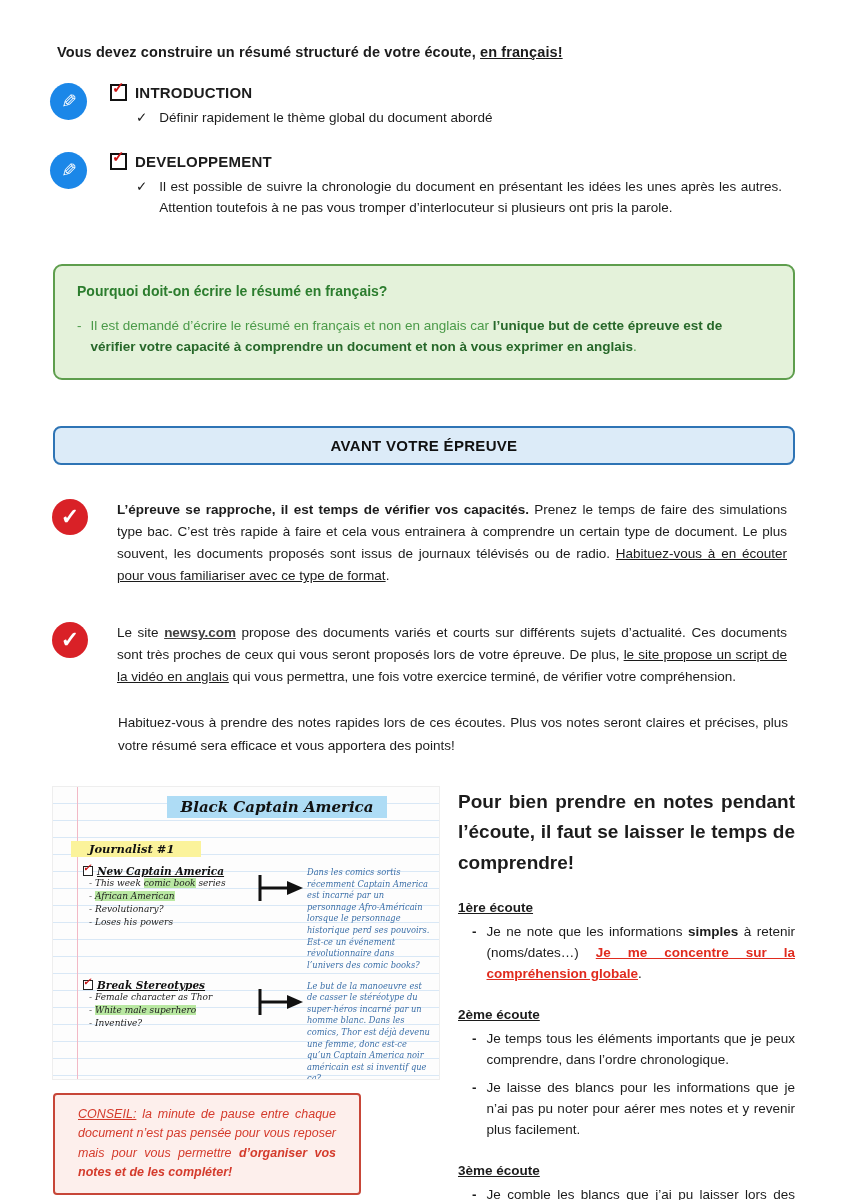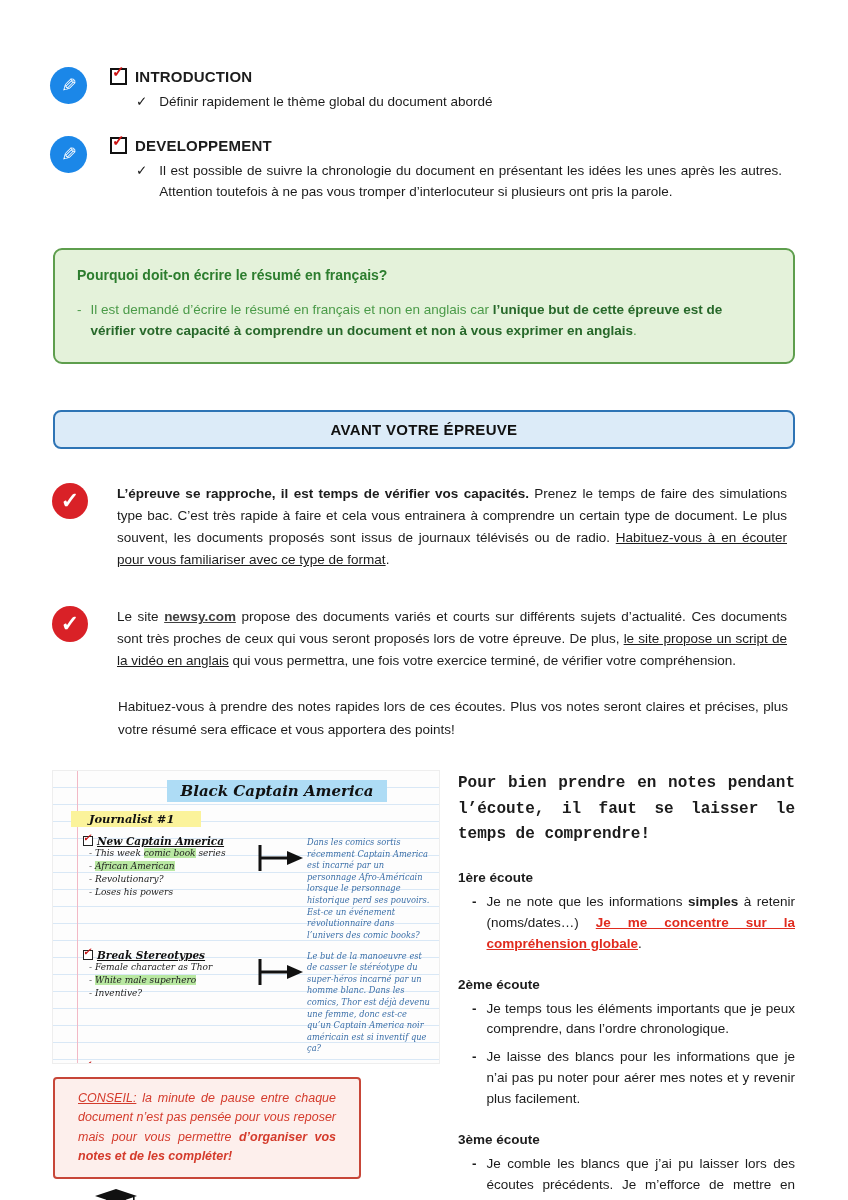--- a/index.html
+++ b/index.html
@@ -93,6 +93,9 @@
 
 <div class="page">
 
+  <div class="doc-title">
+    <span>Vous devez construire un résumé structuré de votre écoute, </span><span class="u">en français!</span>
+  </div>
 
   <div class="plan-row">
     <div class="pencil-circle">

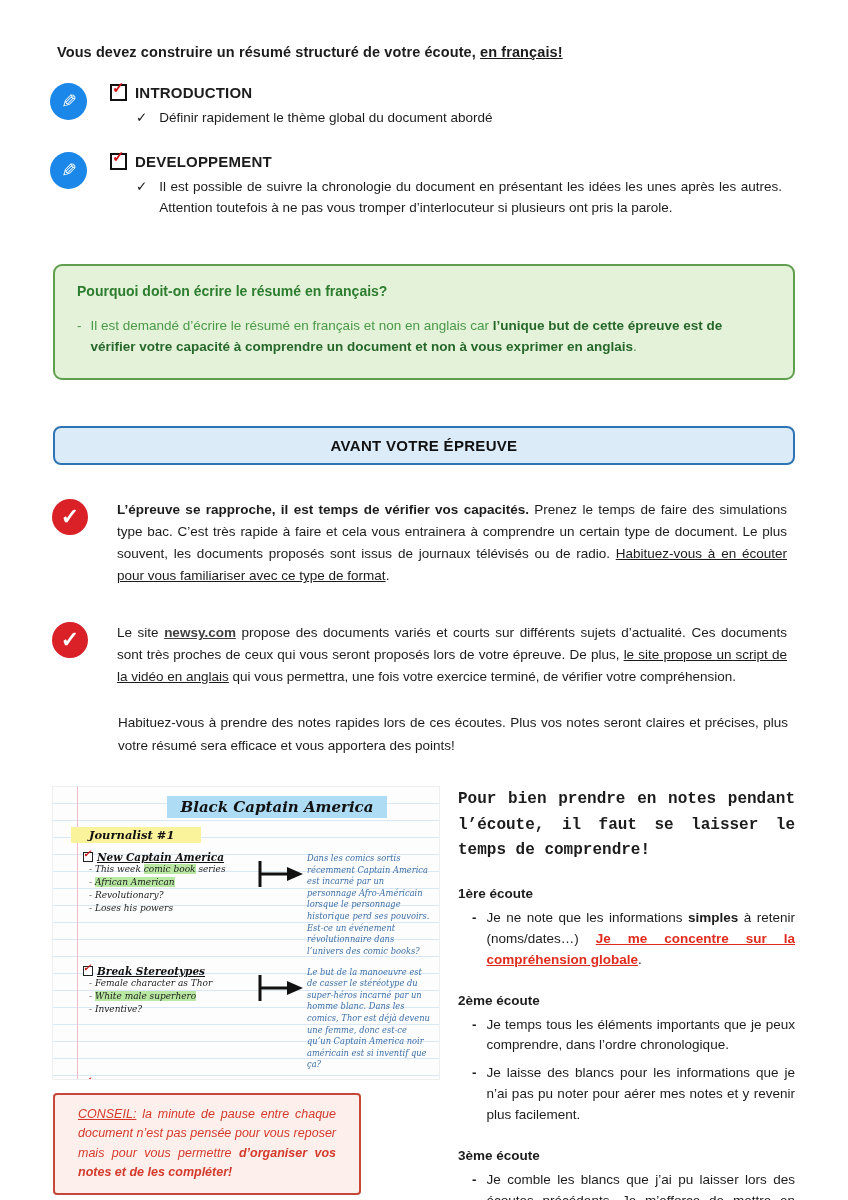--- a/index.html
+++ b/index.html
@@ -55,7 +55,7 @@
     box-shadow:0 0 0 1px #eee;overflow:hidden;font-family:"DejaVu Serif",serif;}
   .notes-card::before{content:"";position:absolute;left:24px;top:0;bottom:0;width:1px;background:#f2b9c6;}
   .nc-inner{position:relative;padding:6px 8px 0 30px;}
-  .nc-title{text-align:center;margin:4px 0 8px 40px;}
+  .nc-title{text-align:center;margin:4px 0 22px 40px;}
   .hl-blue{background:#aedcf5;padding:2px 14px;font-style:italic;font-weight:bold;font-size:15px;color:#111;}
   .nc-journalist{margin:2px 0 8px -12px;}
   .hl-yellow{background:#fbf39b;padding:1px 26px 1px 18px;font-style:italic;font-weight:bold;font-size:11.5px;color:#111;}

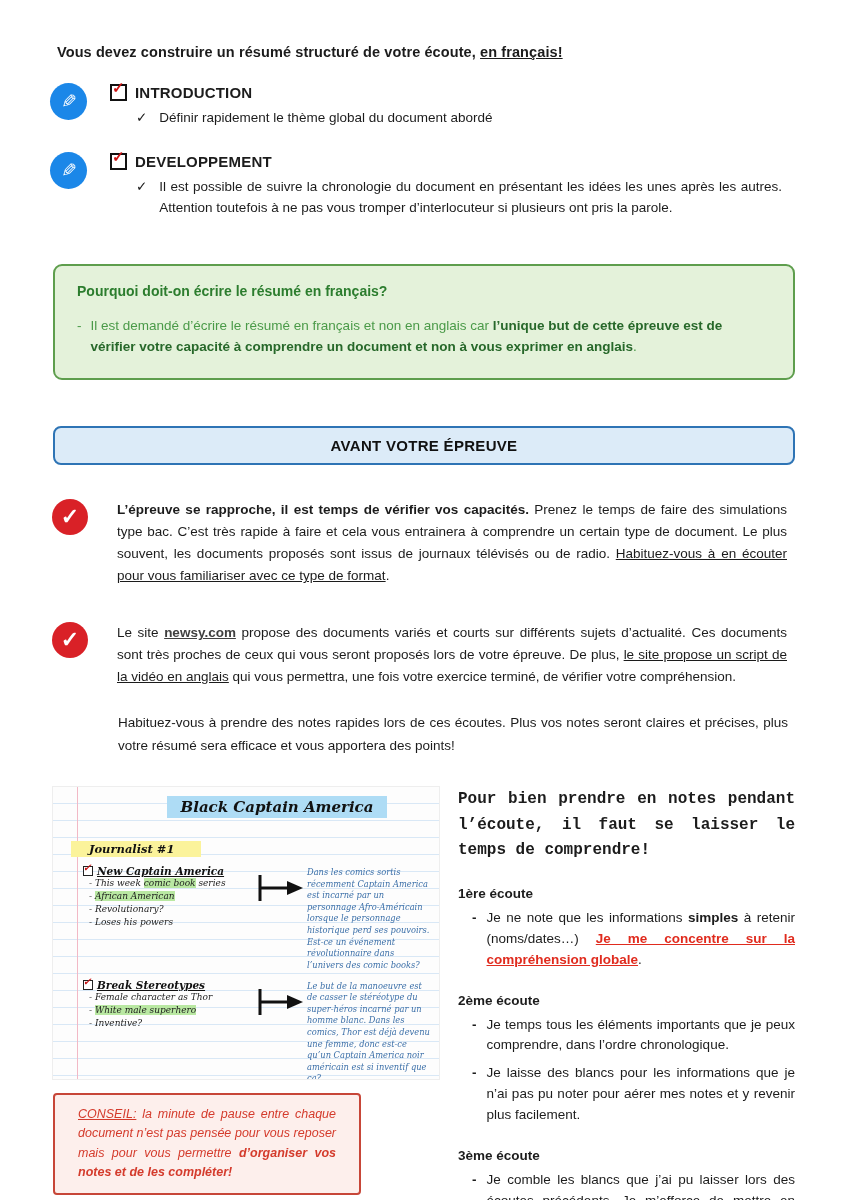--- a/index.html
+++ b/index.html
@@ -81,7 +81,7 @@
   .cap-wrap{display:block;margin:0 auto;width:46px;height:22px;}
 
   
-  .rc-intro{font-size:16px;font-weight:bold;line-height:1.6;text-align:justify;font-family:Liberation Mono, monospace;}
+  .rc-intro{font-size:19px;font-weight:bold;line-height:1.6;text-align:justify;}
   .rc-h{font-size:13.5px;font-weight:bold;margin-top:22px;}
   .rc-bullet{display:flex;margin-top:7px;font-size:13.5px;line-height:1.55;}
   .rc-bullet .dash{flex:0 0 auto;margin:0 10px 0 14px;font-weight:bold;}

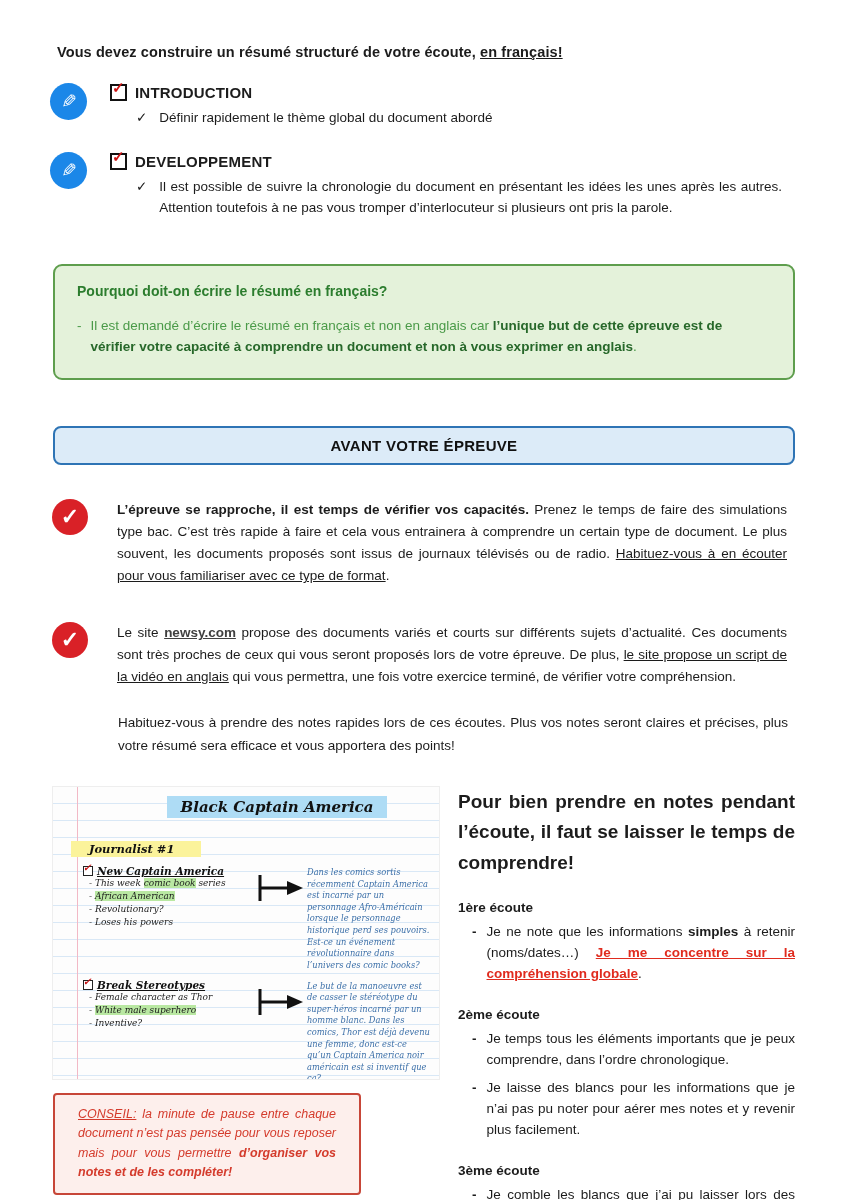--- a/index.html
+++ b/index.html
@@ -82,7 +82,7 @@
 
   
   .rc-intro{font-size:19px;font-weight:bold;line-height:1.6;text-align:justify;}
-  .rc-h{font-size:13.5px;font-weight:bold;margin-top:22px;}
+  .rc-h{font-size:13.5px;font-weight:bold;text-decoration:underline;margin-top:22px;}
   .rc-bullet{display:flex;margin-top:7px;font-size:13.5px;line-height:1.55;}
   .rc-bullet .dash{flex:0 0 auto;margin:0 10px 0 14px;font-weight:bold;}
   .rc-bullet .txt{text-align:justify;}

